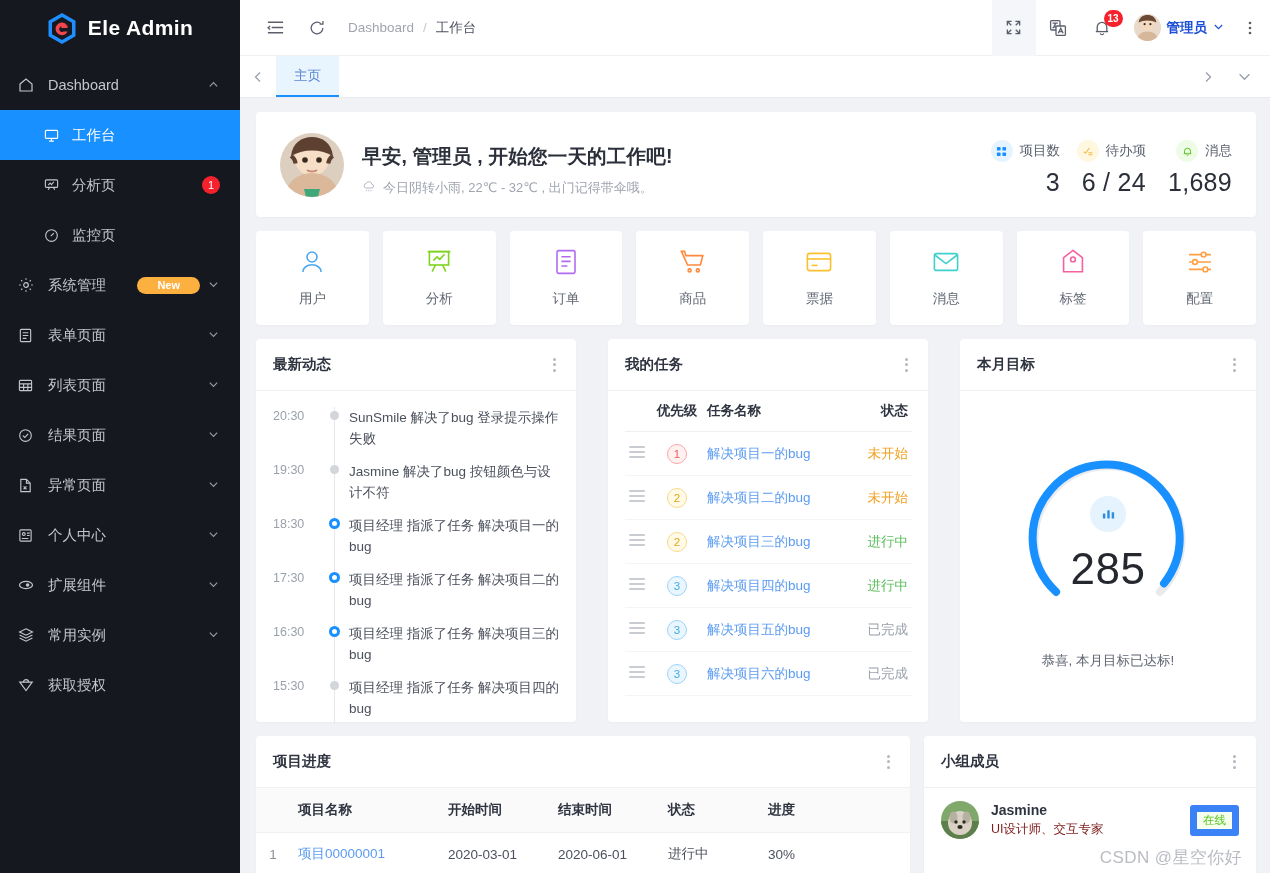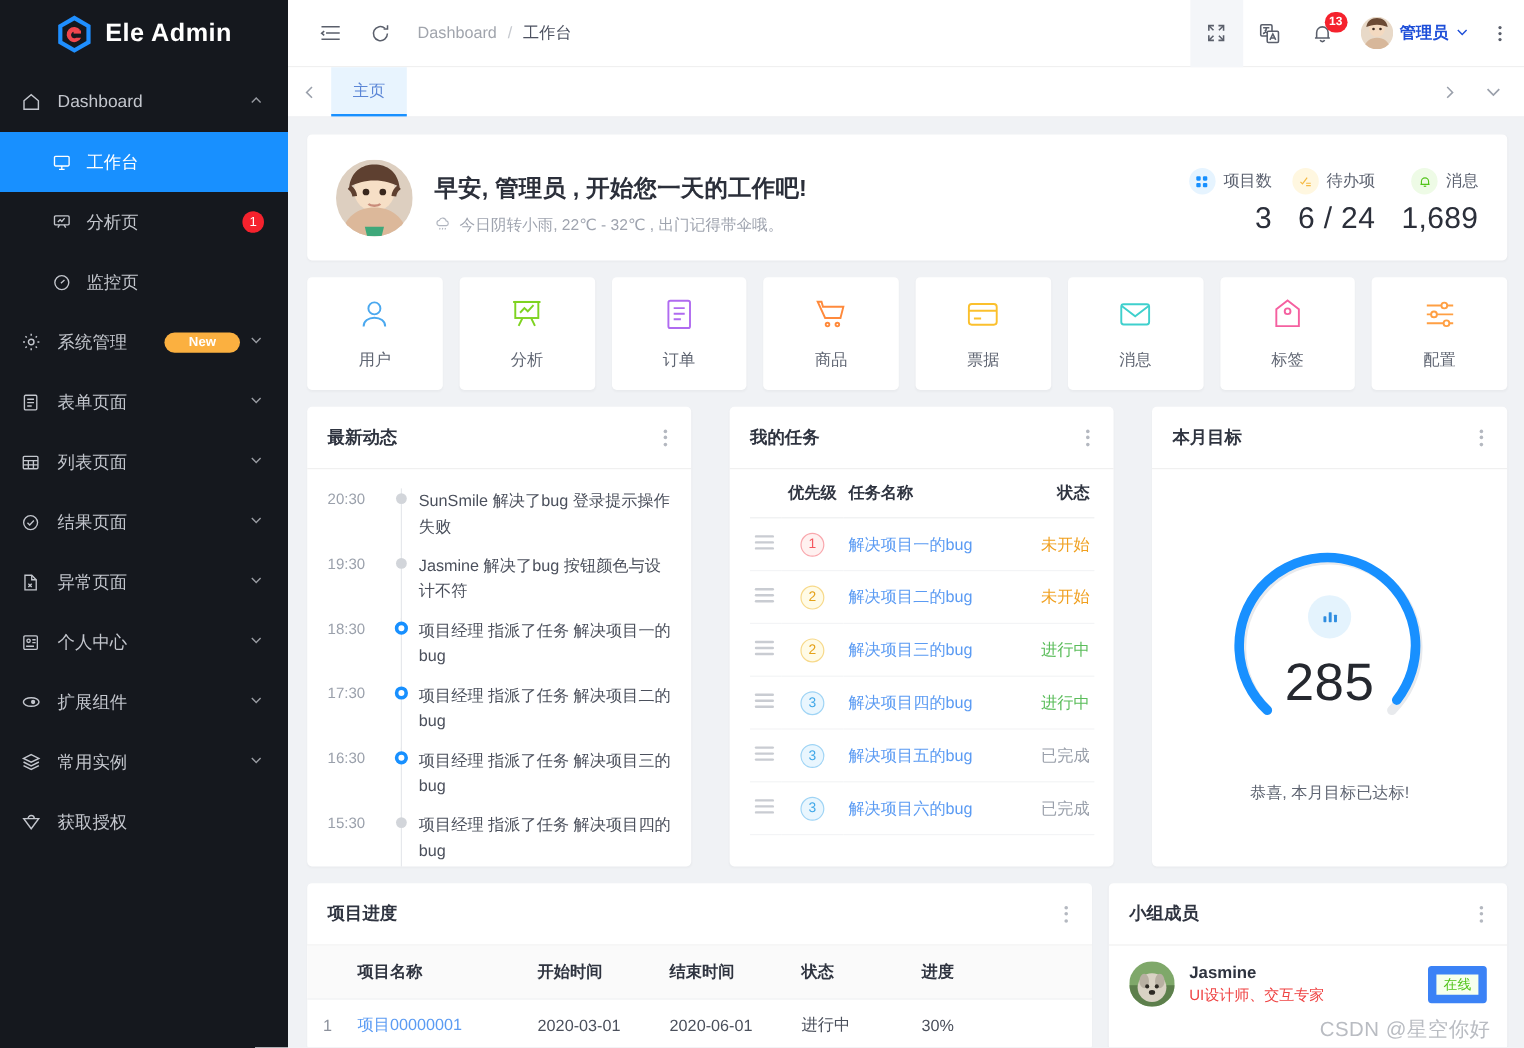--- a/index.html
+++ b/index.html
@@ -195,7 +195,7 @@
   .member-row { display:flex; align-items:center; padding: 13px 17px; gap: 12px; }
   .member-av { width: 38px; height: 38px; border-radius: 50%; overflow: hidden; flex:0 0 38px; }
   .member-name { font-size: 14px; color: #2f3440; font-weight: bold; }
-  .member-role { font-size: 12.5px; color: #ef4444; margin-top: 3px; }
+  .member-role { font-size: 12.5px; color: #7f1d1d; margin-top: 3px; }
   .tag-online {
     margin-left:auto; font-size:11.5px; color:#52c41a; background:#f6ffed;
     border:7px solid #3b82f6; border-radius:3px; padding: 1px 6px;

